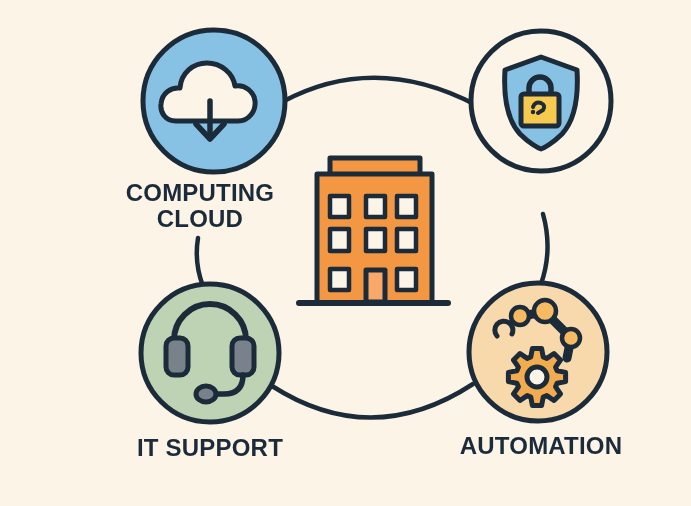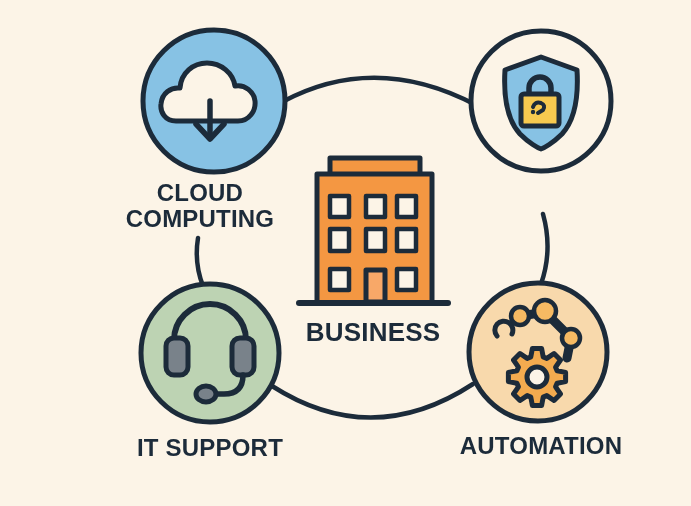--- a/index.html
+++ b/index.html
@@ -116,8 +116,8 @@
   </svg>
 
   <div class="label" style="left:70px; top:180px; width:260px;">
+    <div>COMPUTING</div>
     <div>CLOUD</div>
-    <div>COMPUTING</div>
   </div>
   <div class="label business" style="left:243px; top:318px; width:260px;">BUSINESS</div>
   <div class="label" style="left:80px; top:435px; width:260px;">IT SUPPORT</div>

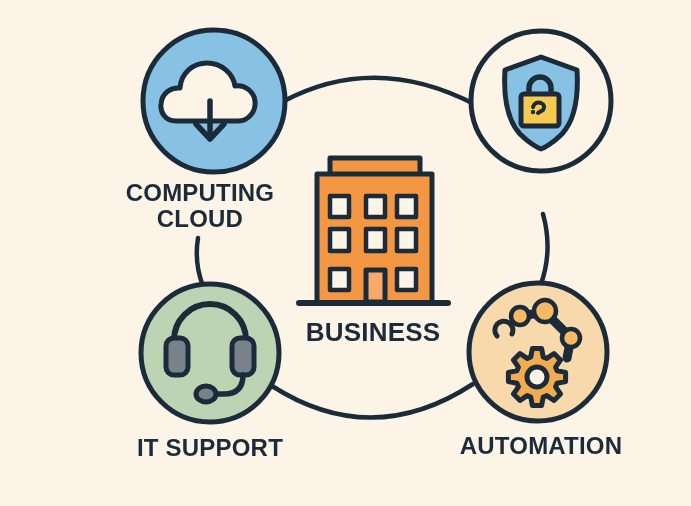--- a/index.html
+++ b/index.html
@@ -119,7 +119,6 @@
     <div>COMPUTING</div>
     <div>CLOUD</div>
   </div>
-  <div class="label business" style="left:243px; top:318px; width:260px;">BUSINESS</div>
   <div class="label" style="left:80px; top:435px; width:260px;">IT SUPPORT</div>
   <div class="label" style="left:411px; top:433px; width:260px;">AUTOMATION</div>
 </div>

